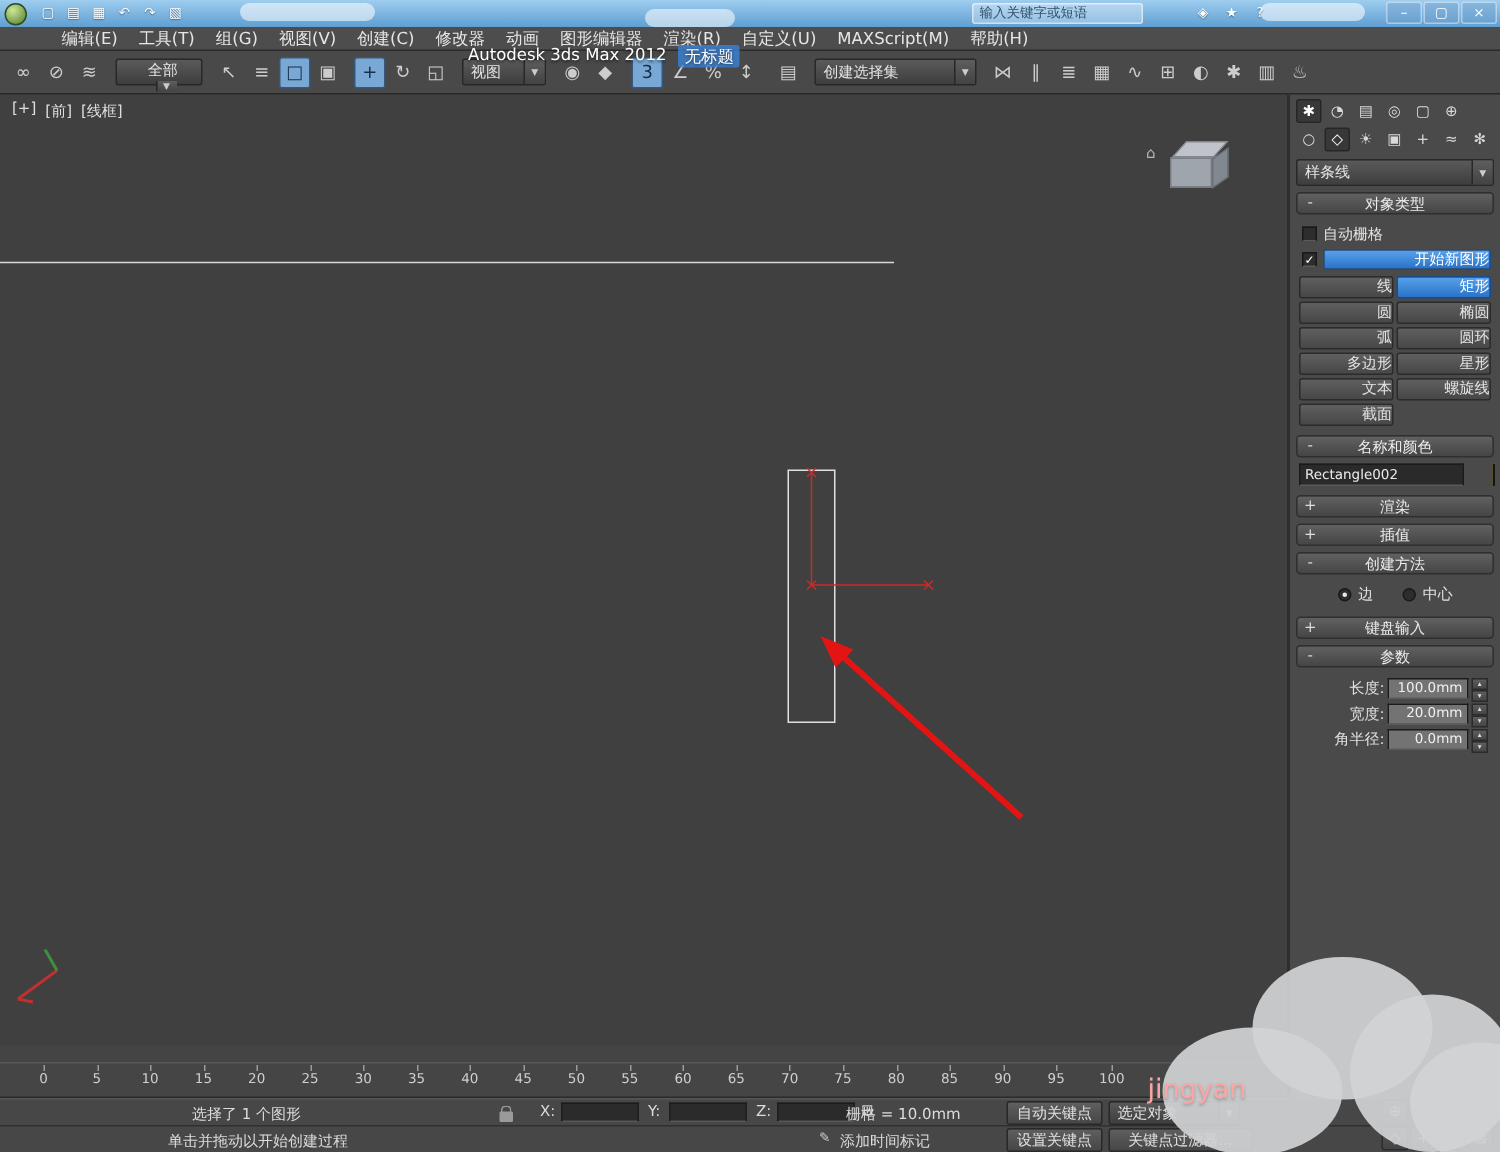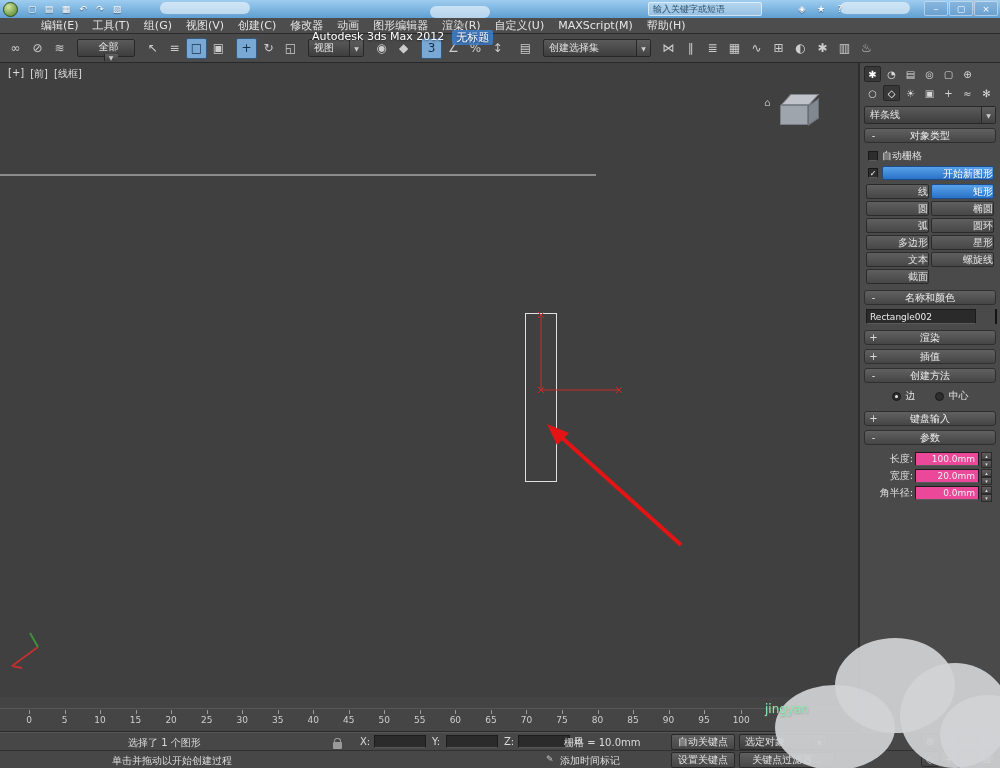--- a/index.html
+++ b/index.html
@@ -121,7 +121,7 @@
     border-radius:50%;background:#e8e8e8;}
   .prow{display:flex;align-items:center;justify-content:flex-end;gap:2px;margin:3px 2px;}
   .plabel{font-size:10px;color:#e0e0e0;}
-  .pfield{width:64px;height:14px;background:#ec4899;border:1px solid #1b1b1b;
+  .pfield{width:54px;height:14px;background:#737373;border:1px solid #1b1b1b;
     border-bottom-color:#5a5a5a;color:#efefef;font-size:9px;display:flex;align-items:center;
     justify-content:flex-end;padding:0 3px;text-align:center;}
   .spin{display:flex;flex-direction:column;width:11px;height:14px;}

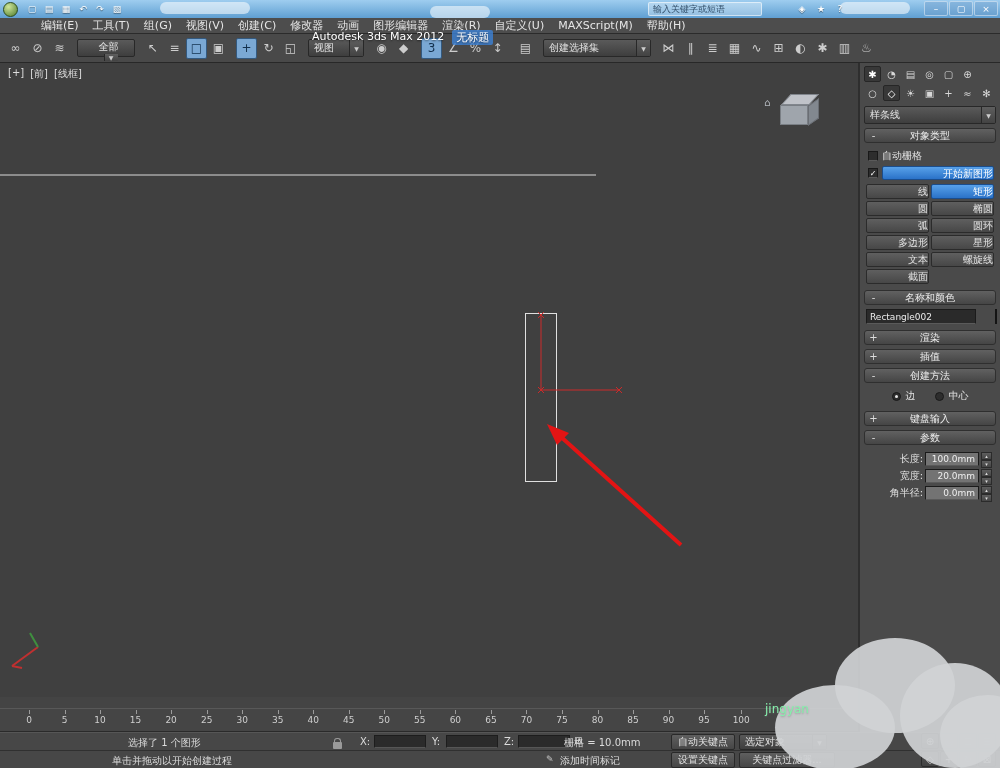--- a/index.html
+++ b/index.html
@@ -163,7 +163,7 @@
   
   .cloud{position:absolute;left:740px;top:630px;width:260px;height:138px;z-index:35;pointer-events:none;}
   .blob{position:absolute;border-radius:50%;background:rgba(208,210,213,.92);}
-  .cloud-text{position:absolute;left:25px;top:72px;color:#86efac;font-size:12px;
+  .cloud-text{position:absolute;left:25px;top:86px;color:#fca5a5;font-size:18px;
     text-shadow:0 1px 2px rgba(120,120,120,.6);}
 </style>
 </head>

